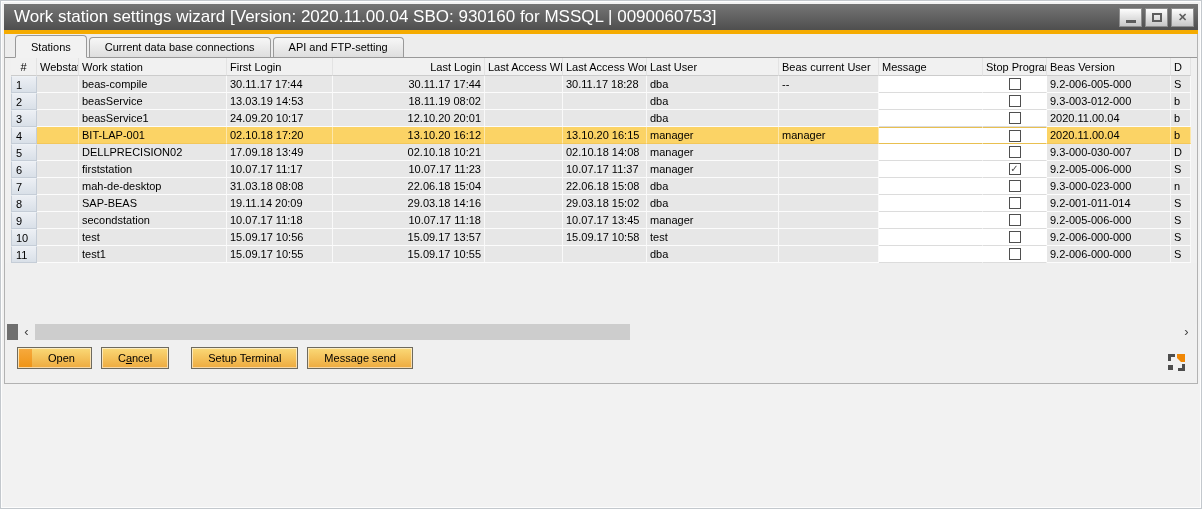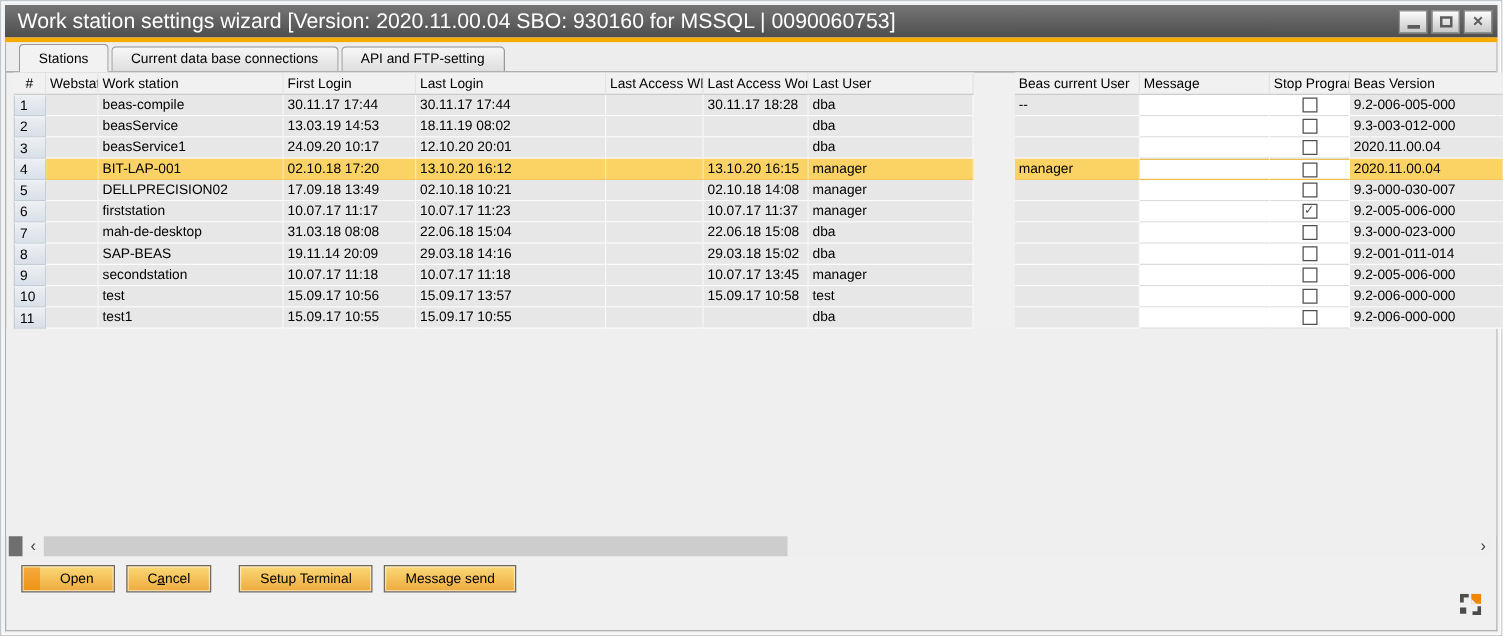--- a/index.html
+++ b/index.html
@@ -36,12 +36,12 @@
 
   
   .content {
-    height: 471px;
+    height: 350px;
     border: 1px solid #b2b2b2; border-top: none;
     background: #f0f0f0;
     display: flex; flex-direction: column;
     position: relative;
-    padding-bottom: 30px;
+    padding-bottom: 14px;
   }
 
   

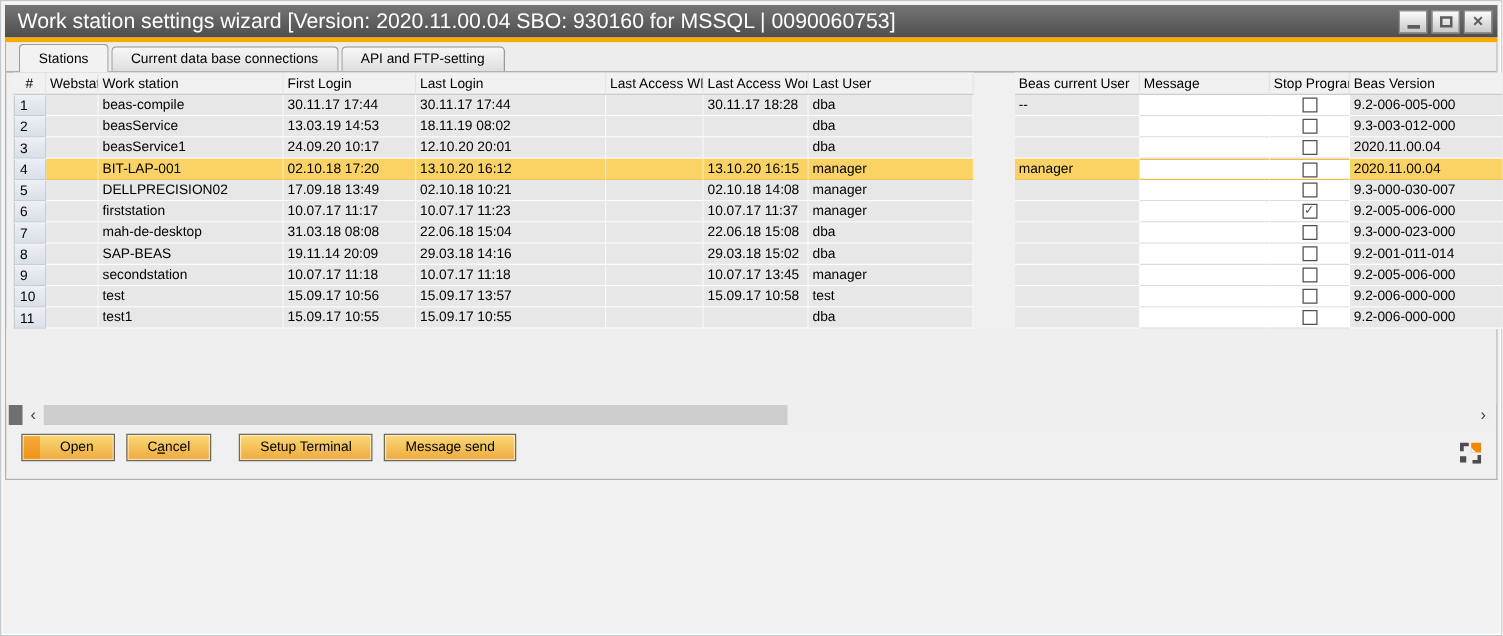--- a/index.html
+++ b/index.html
@@ -92,7 +92,7 @@
   .c-webstatus { width: 42px; flex: none; }
   .c-work_station { width: 148px; flex: none; }
   .c-first_login { width: 106px; flex: none; }
-  .c-last_login { width: 152px; flex: none; }
+  .c-last_login { width: 152px; flex: none; text-align: right; }
   .c-last_access_web { width: 78px; flex: none; }
   .c-last_access_work { width: 84px; flex: none; }
   .c-last_user { width: 132px; flex: none; }

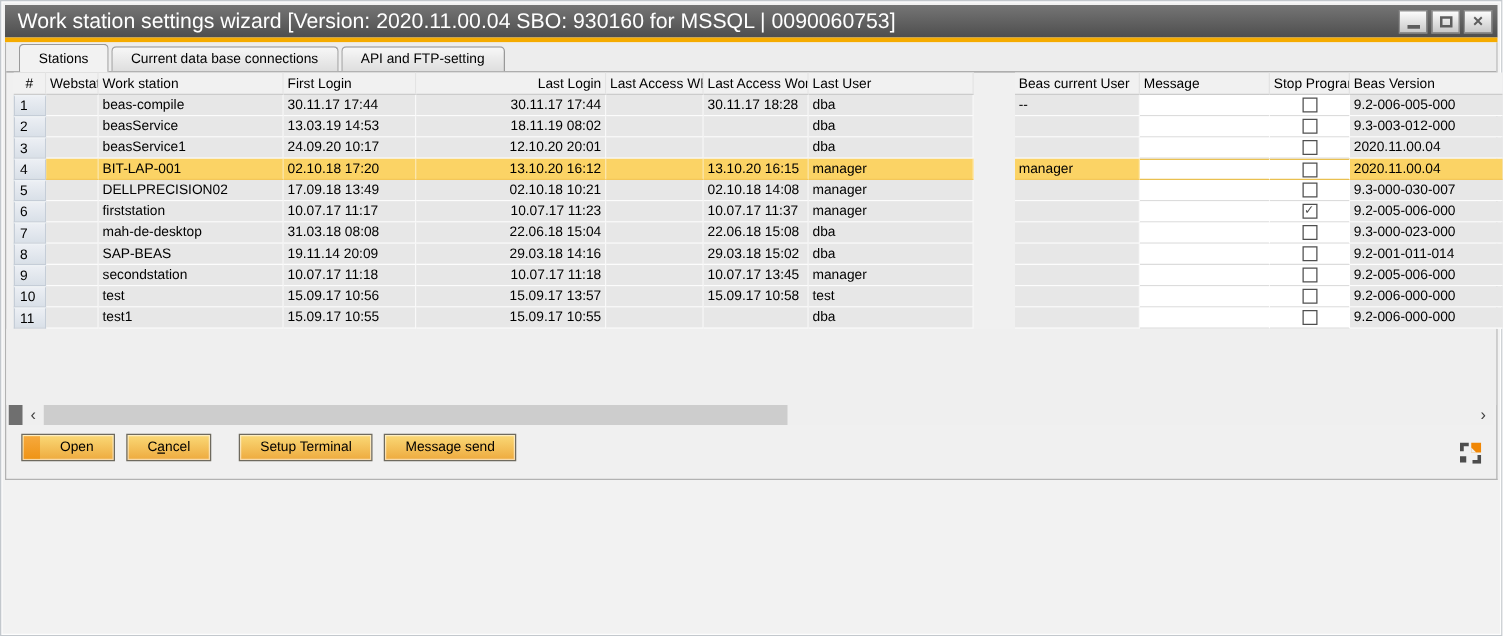--- a/index.html
+++ b/index.html
@@ -96,7 +96,7 @@
   .c-last_access_web { width: 78px; flex: none; }
   .c-last_access_work { width: 84px; flex: none; }
   .c-last_user { width: 132px; flex: none; }
-  .c-beas_current_user { width: 100px; flex: none; margin-left: 33px; }
+  .c-beas_current_user { width: 100px; flex: none; }
   .c-message { width: 104px; flex: none; }
   .c-stop_program { width: 64px; flex: none; }
   .c-beas_version { width: 124px; flex: none; }

